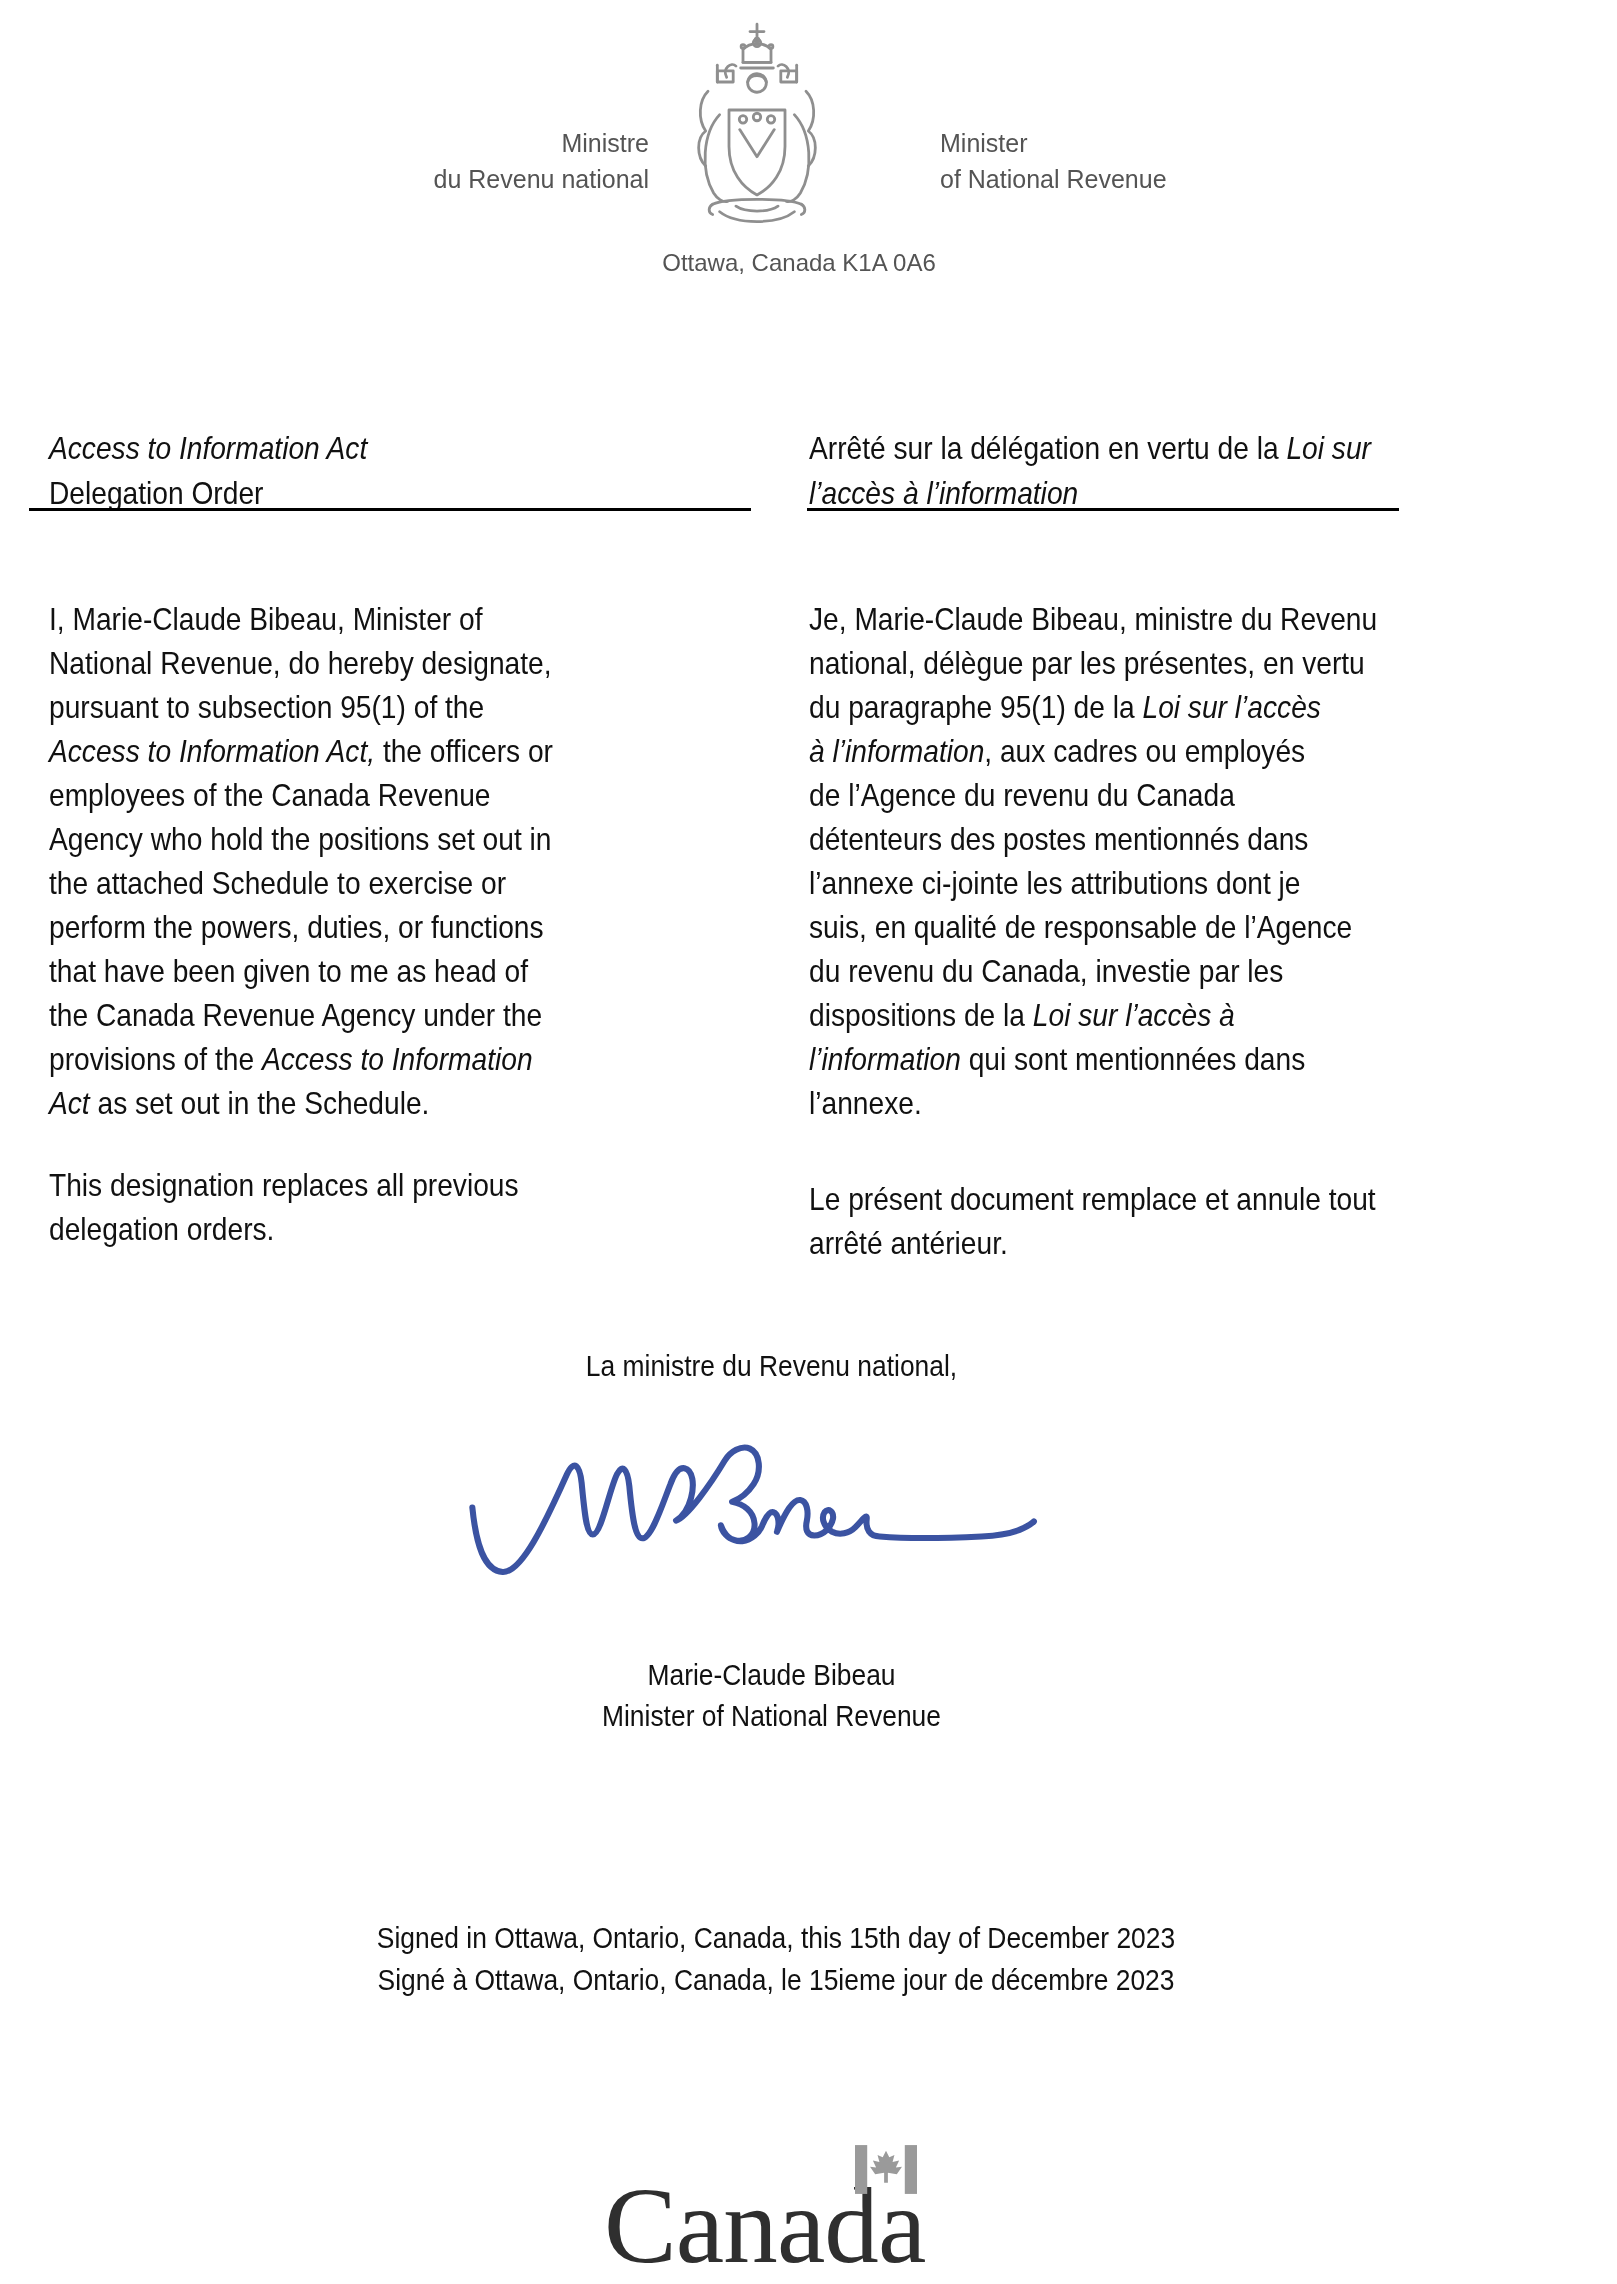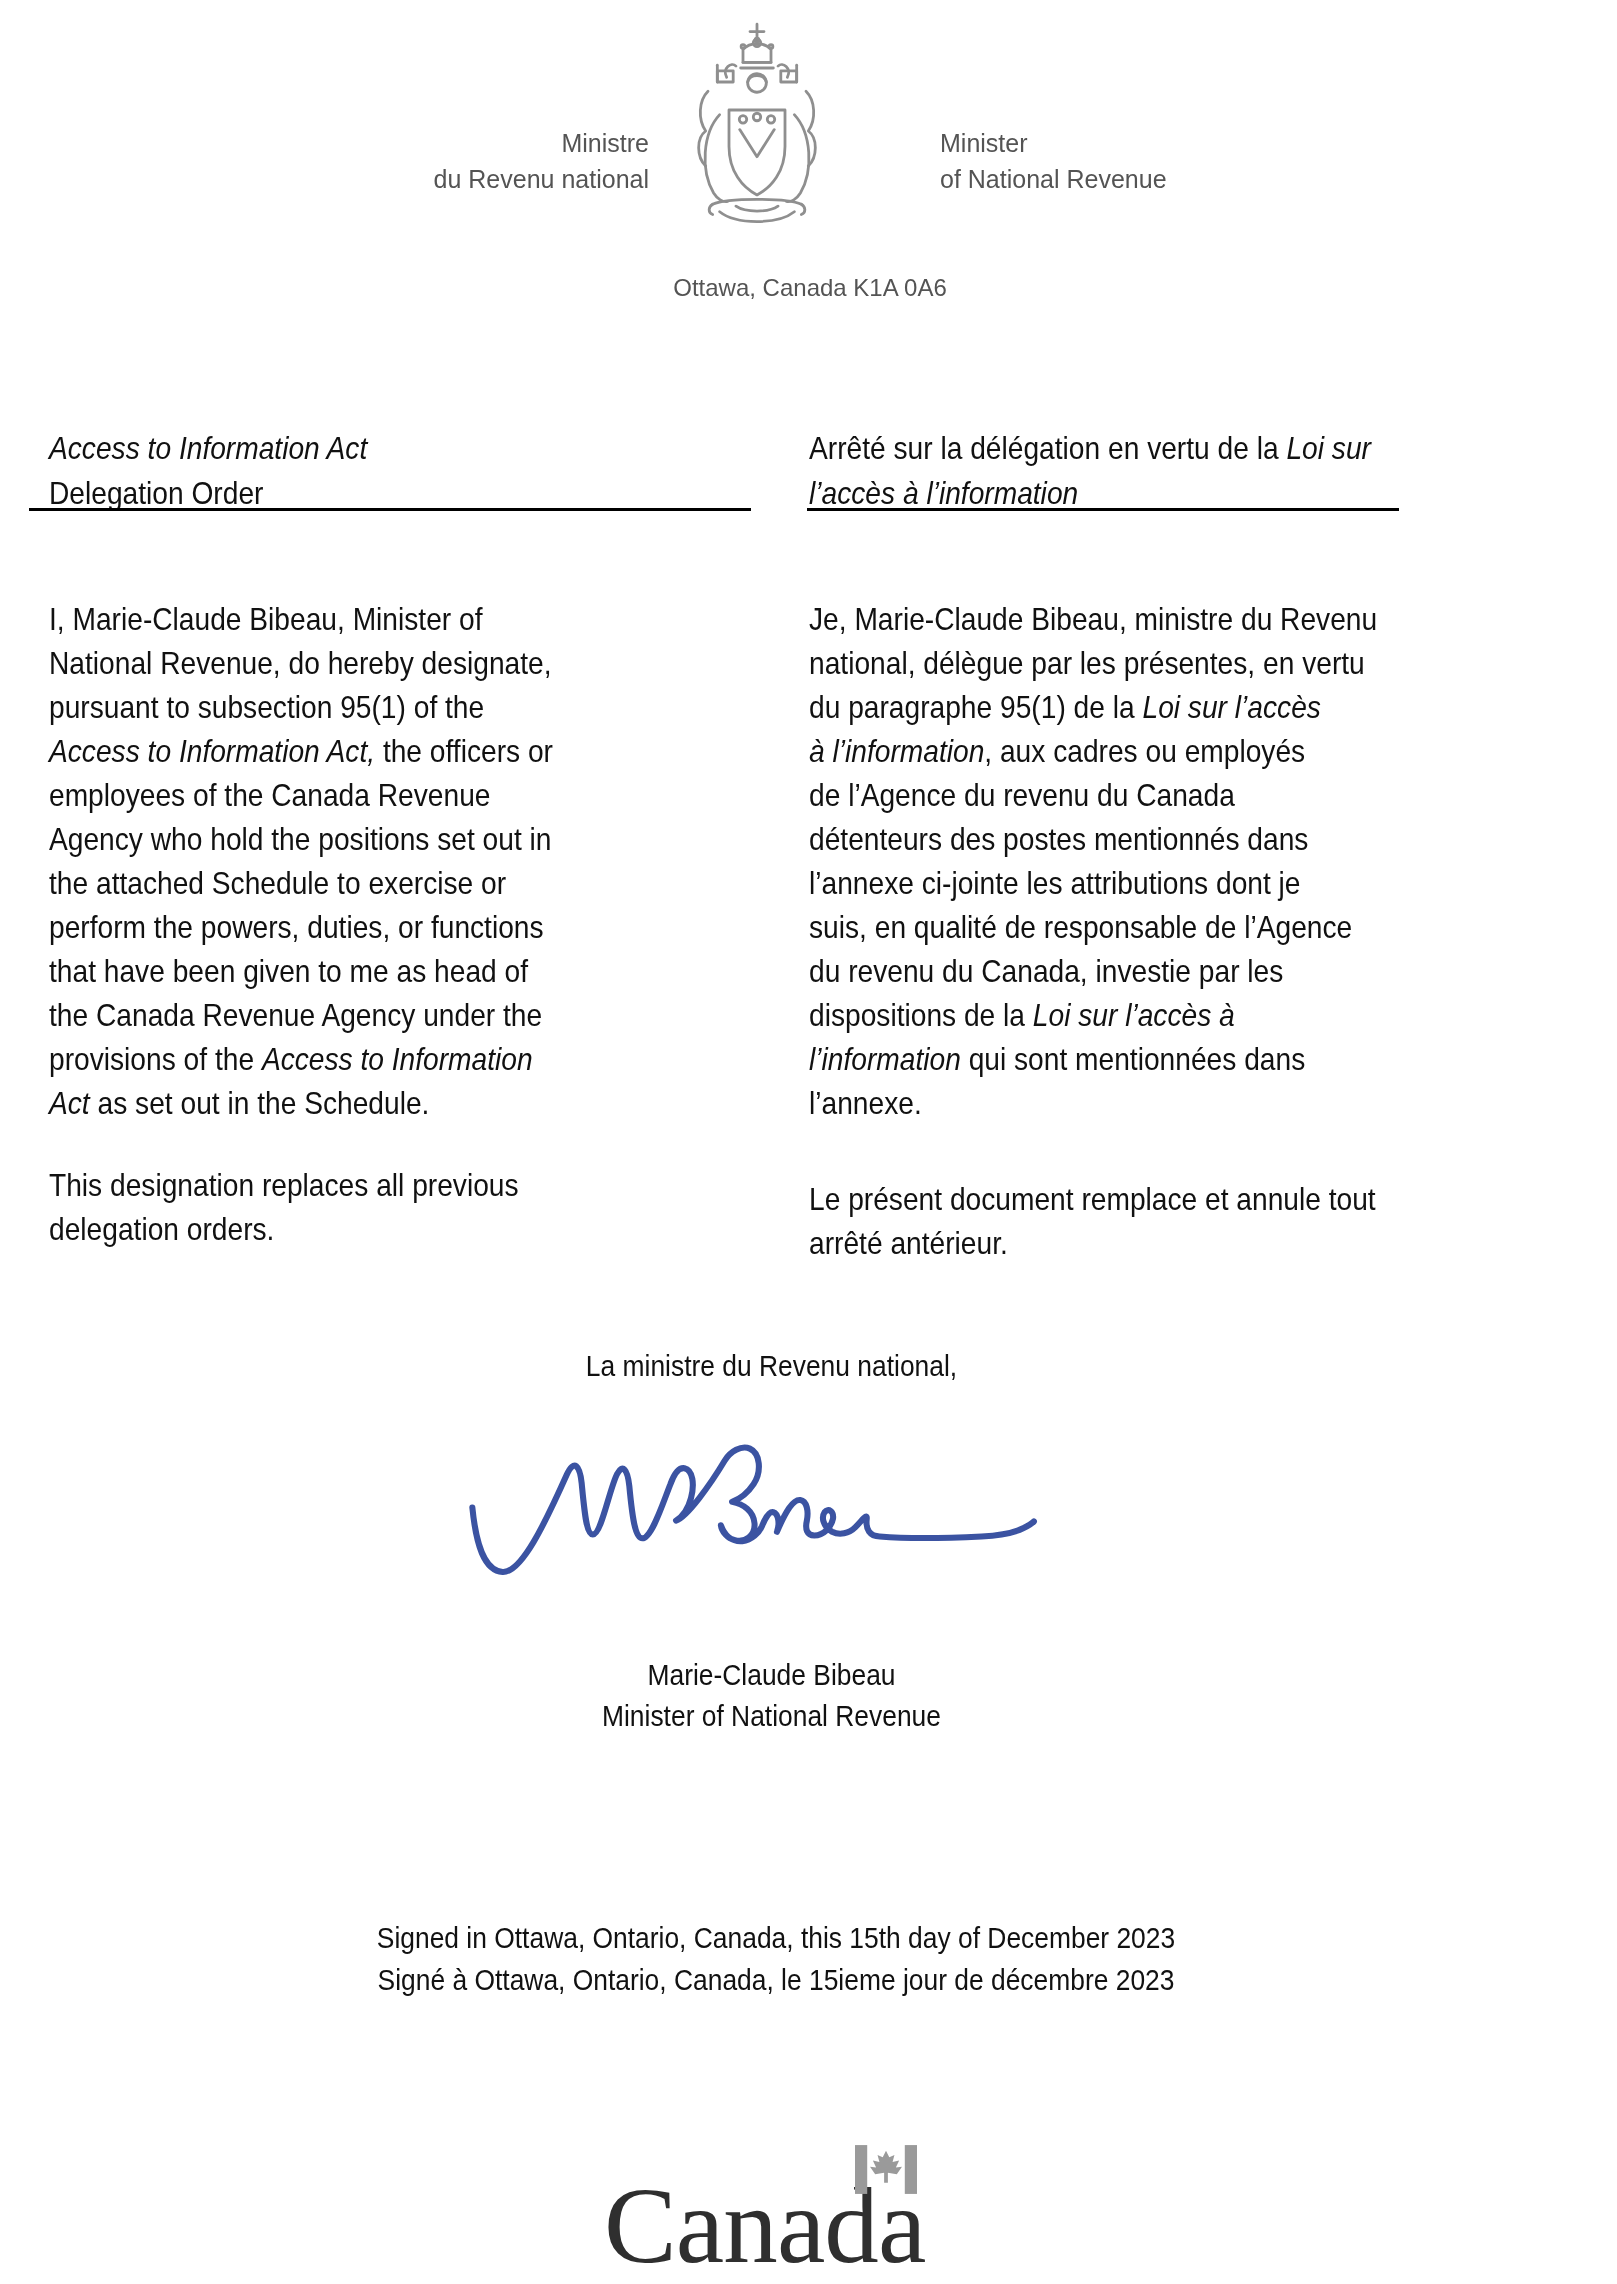--- a/index.html
+++ b/index.html
@@ -81,7 +81,7 @@
   <div class="abs gray hdr-title pre" style="left:940px; top:125px; width:561px; text-align:left;">Minister
 of National Revenue</div>
 
-  <div class="abs gray addr" style="left:520px; top:249px; width:580px; text-align:center;margin-top:25px;">Ottawa, Canada  K1A 0A6</div>
+  <div class="abs gray addr" style="left:509px; top:249px; width:580px; text-align:center;">Ottawa, Canada  K1A 0A6</div>
 
   <div class="abs heading pre cond" style="left:49px; top:426px; width:795px;"><span class="it">Access to Information Act</span><span>
 Delegation Order</span></div>

